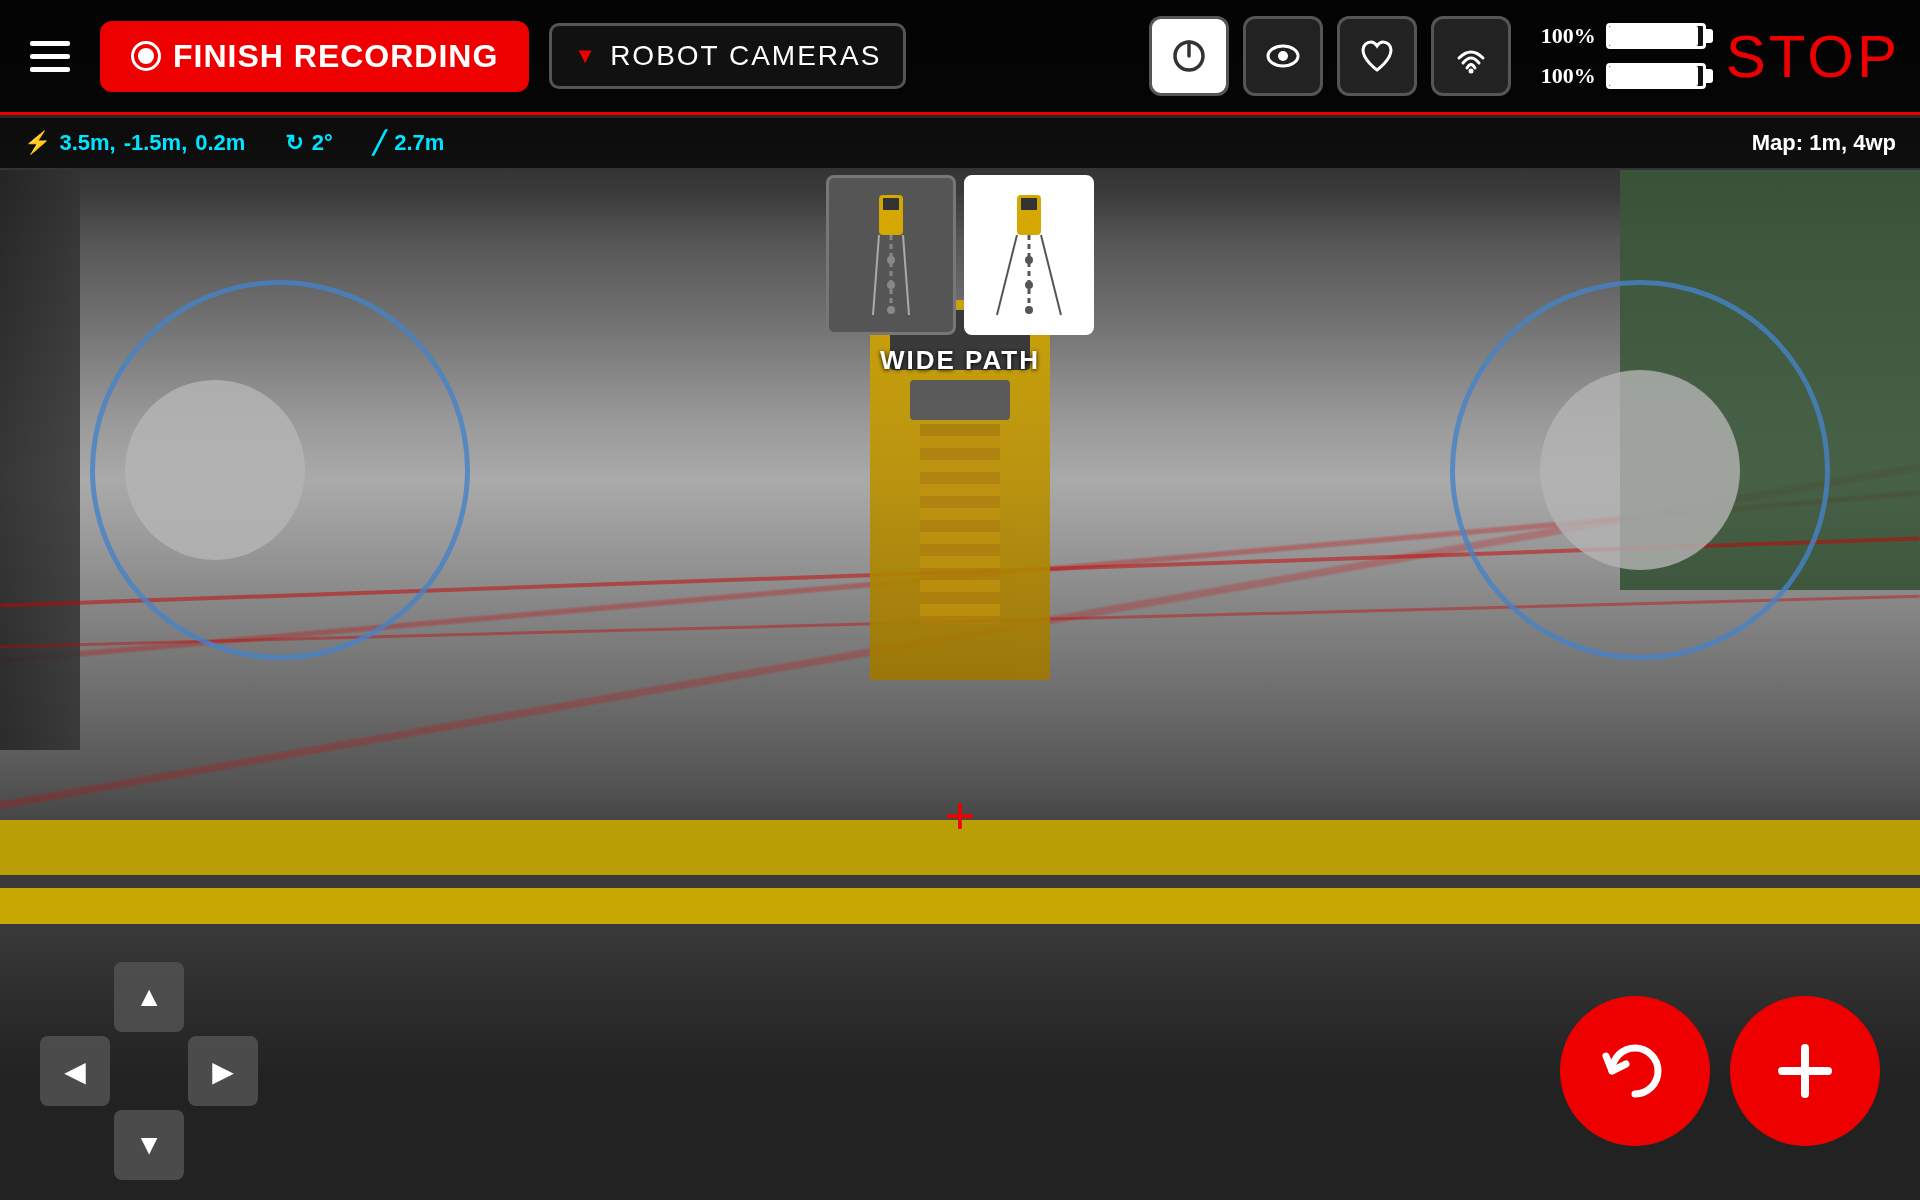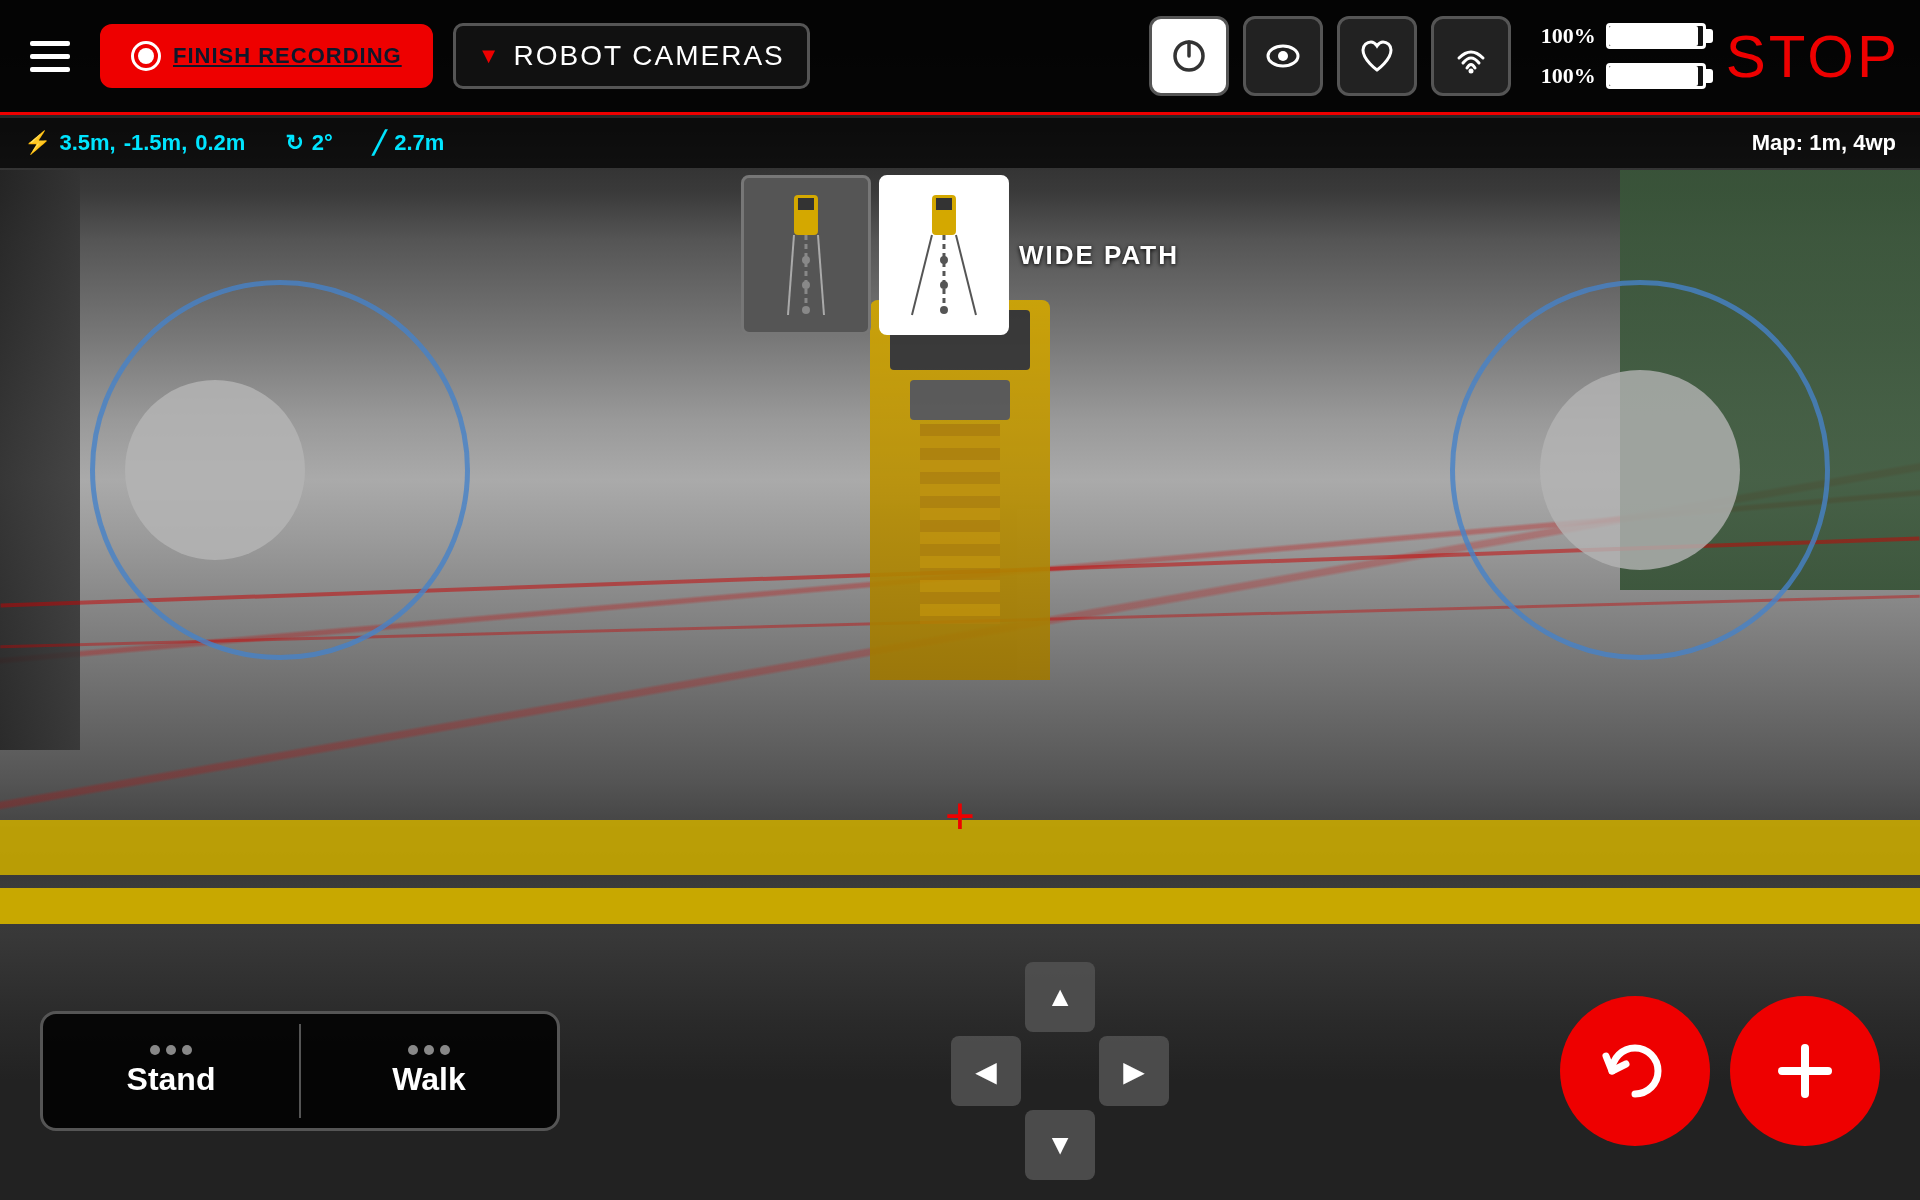--- a/index.html
+++ b/index.html
@@ -112,11 +112,10 @@
       background: white;
     }
     .finish-recording-btn .btn-text {
-      color: #0f172a;
-      font-size: 22px;
+      color: #ffffff;
+      font-size: 32px;
       font-weight: bold;
       letter-spacing: 1px;
-      text-decoration: underline;
     }
 
     

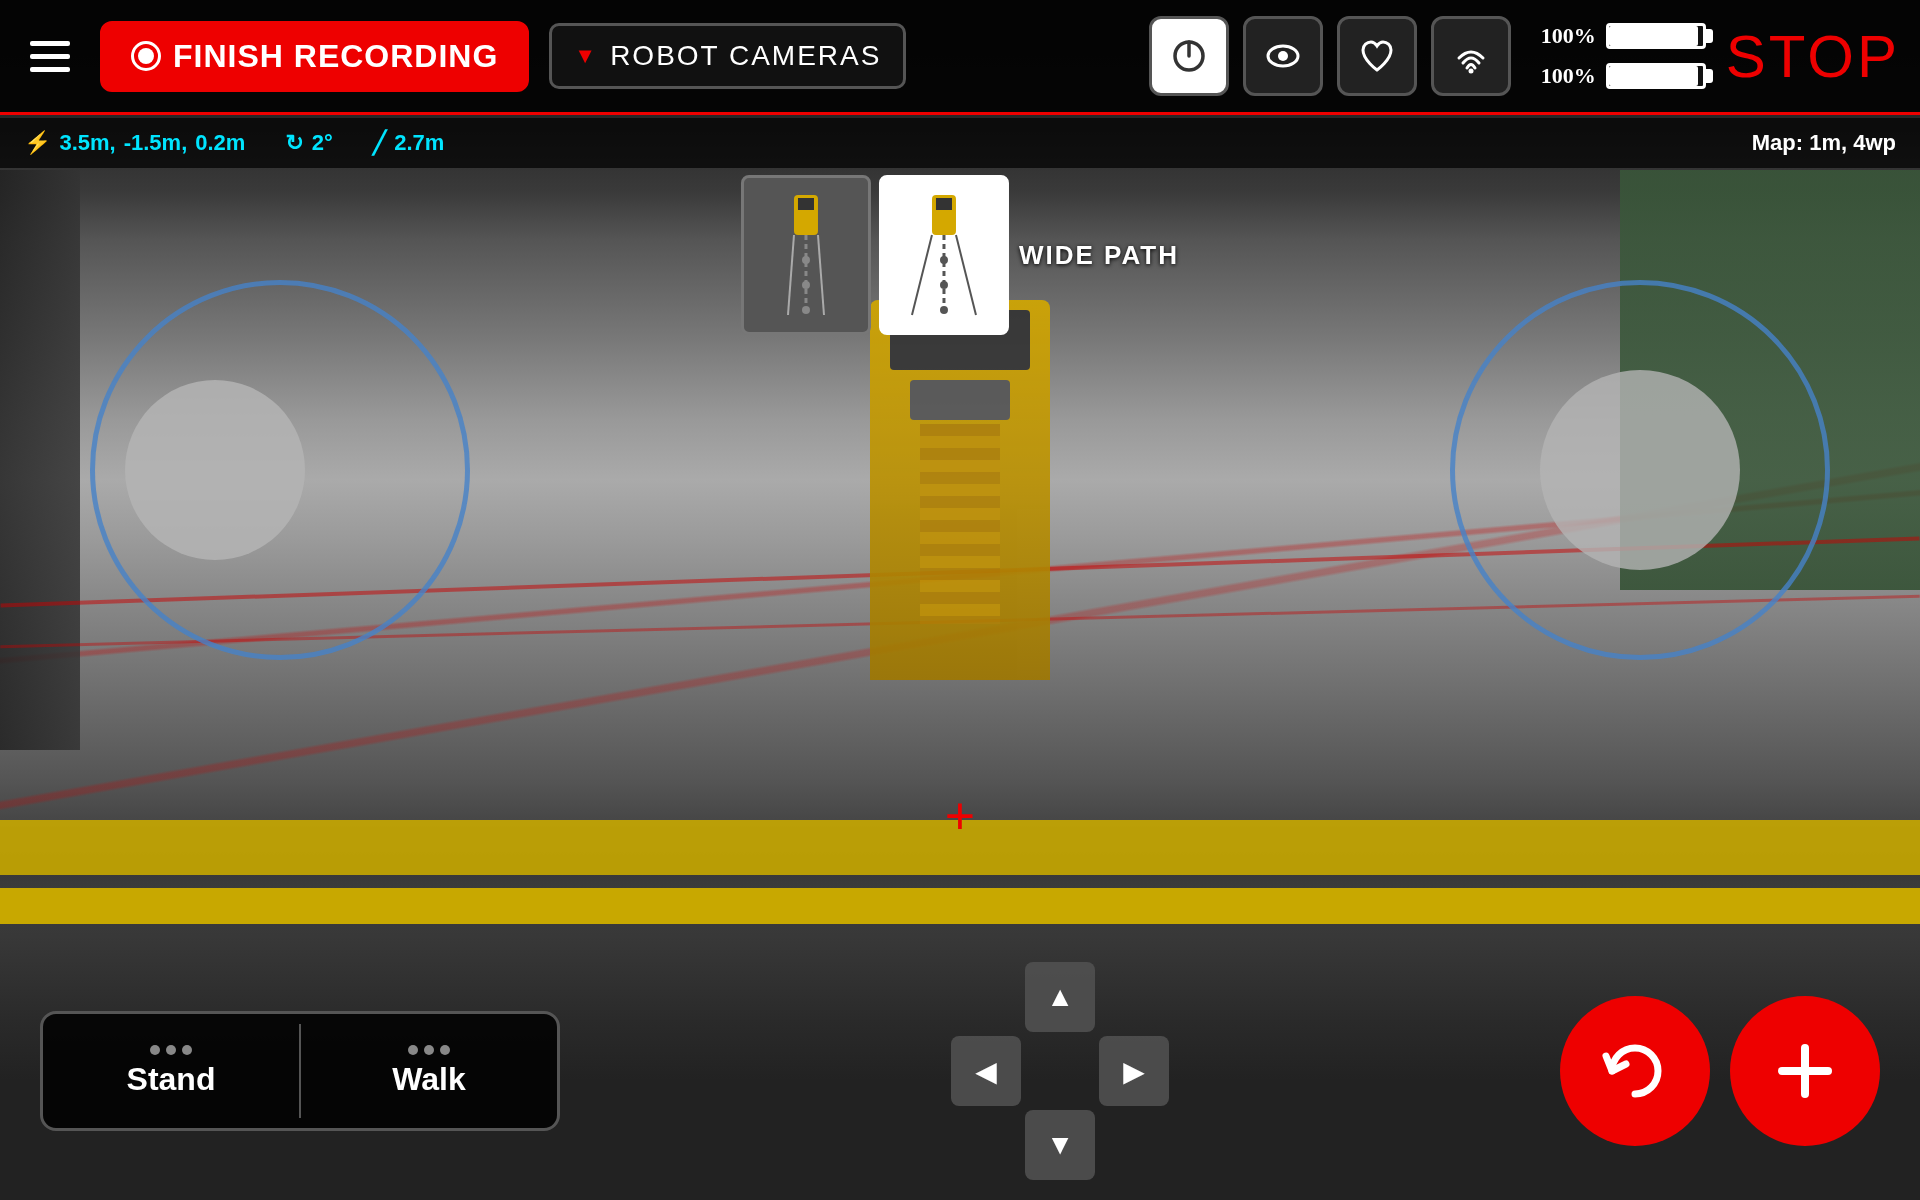--- a/index.html
+++ b/index.html
@@ -268,6 +268,7 @@
       left: 50%;
       transform: translateX(-50%);
       display: flex;
+      flex-direction: column;
       align-items: center;
       gap: 10px;
       z-index: 90;

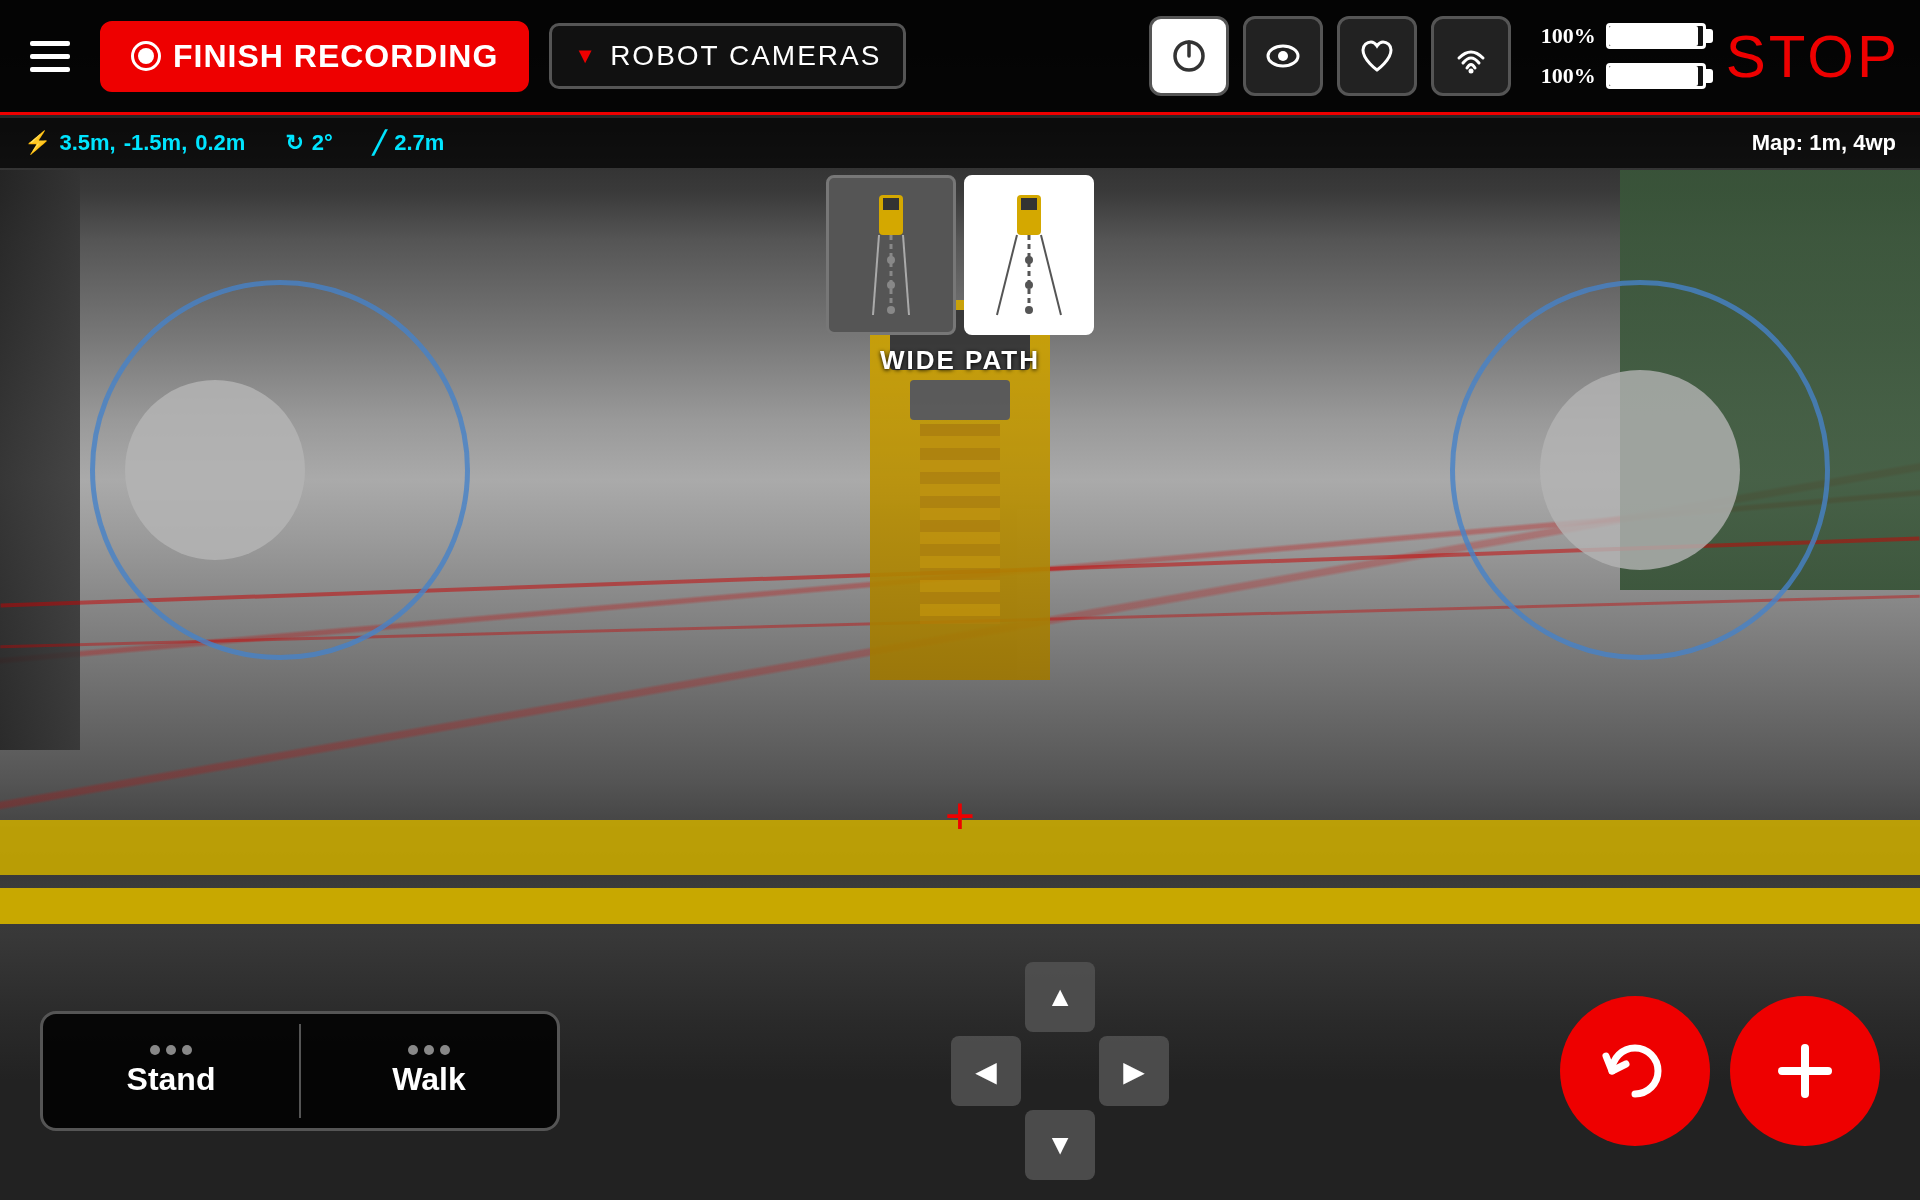--- a/index.html
+++ b/index.html
@@ -625,25 +625,6 @@
 
 <div id="bottom-bar">
 
-  <div class="mode-selector">
-    <div class="mode-btn">
-      <div class="mode-dots">
-        <div class="mode-dot"></div>
-        <div class="mode-dot"></div>
-        <div class="mode-dot"></div>
-      </div>
-      <span class="mode-label">Stand</span>
-    </div>
-    <div class="mode-divider"></div>
-    <div class="mode-btn">
-      <div class="mode-dots">
-        <div class="mode-dot"></div>
-        <div class="mode-dot"></div>
-        <div class="mode-dot"></div>
-      </div>
-      <span class="mode-label">Walk</span>
-    </div>
-  </div>
 
   <div class="dpad">
     <div class="dpad-btn empty"></div>

